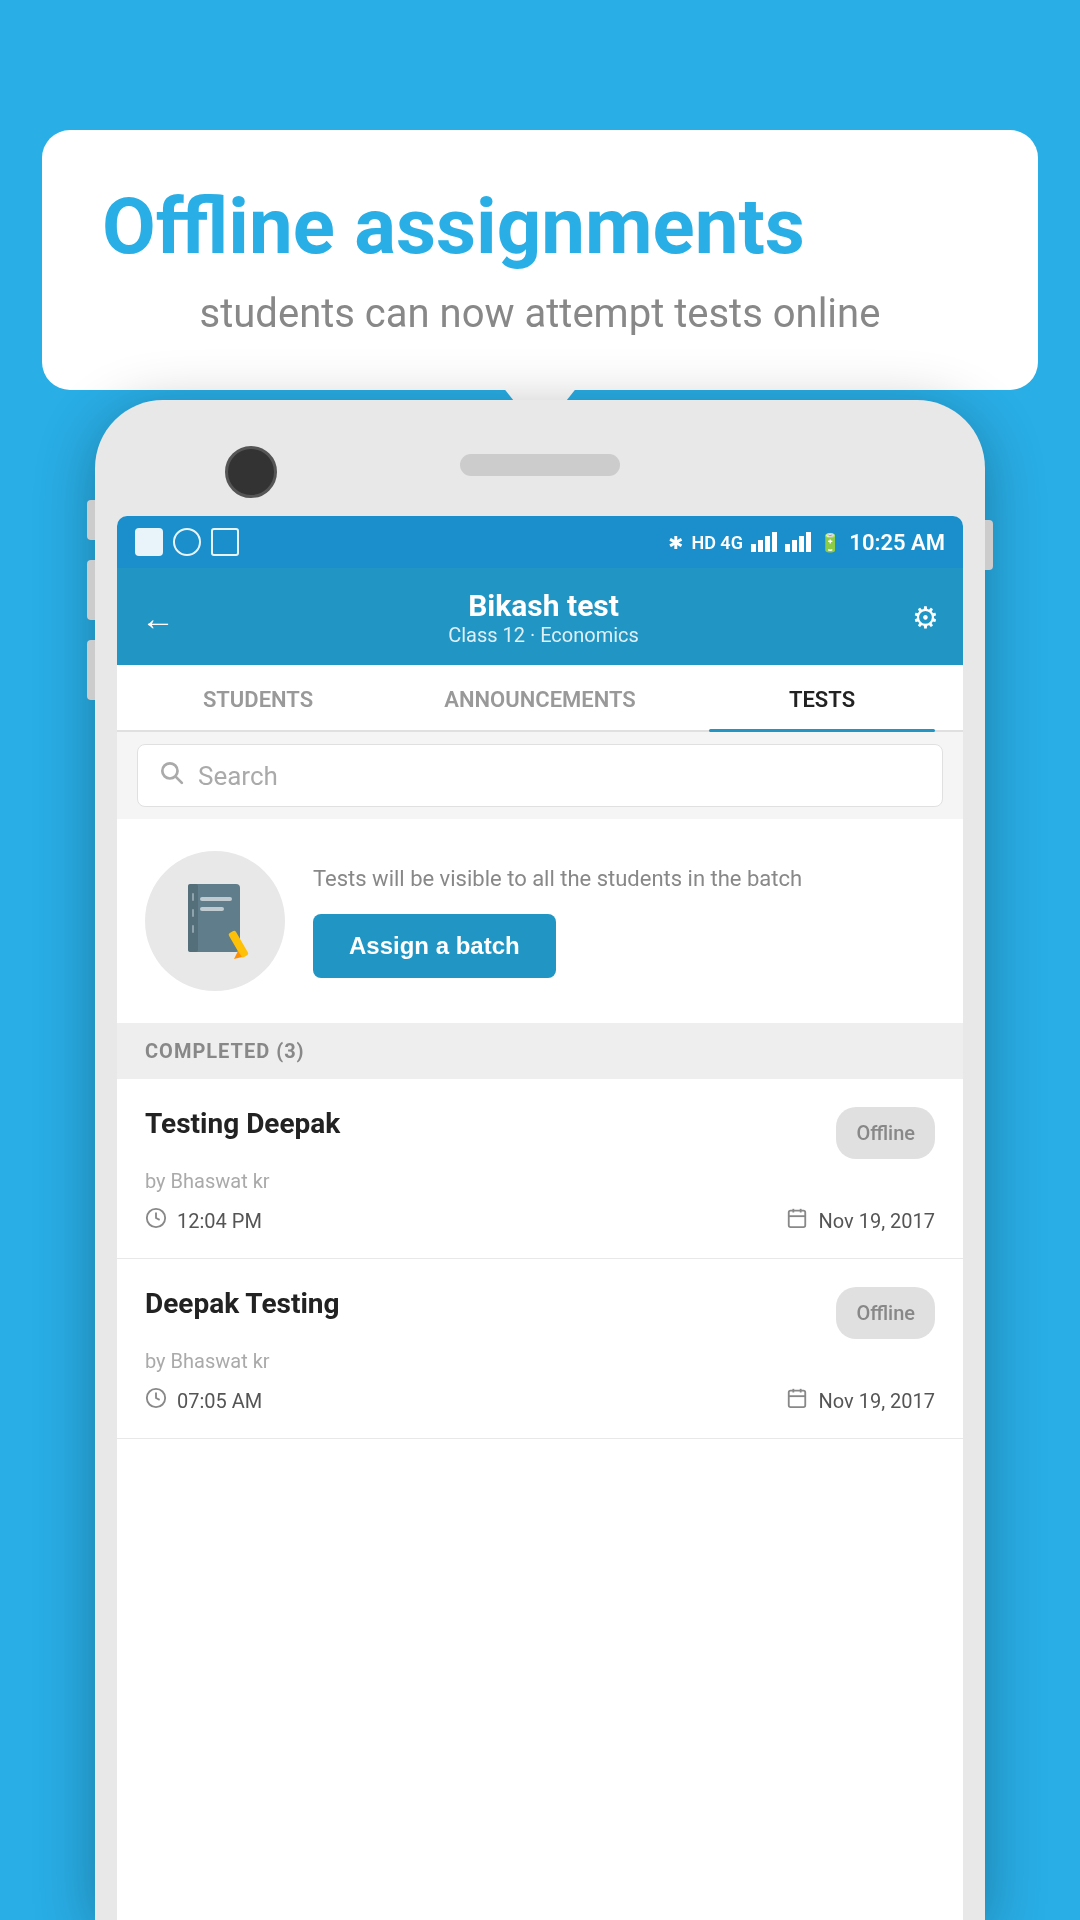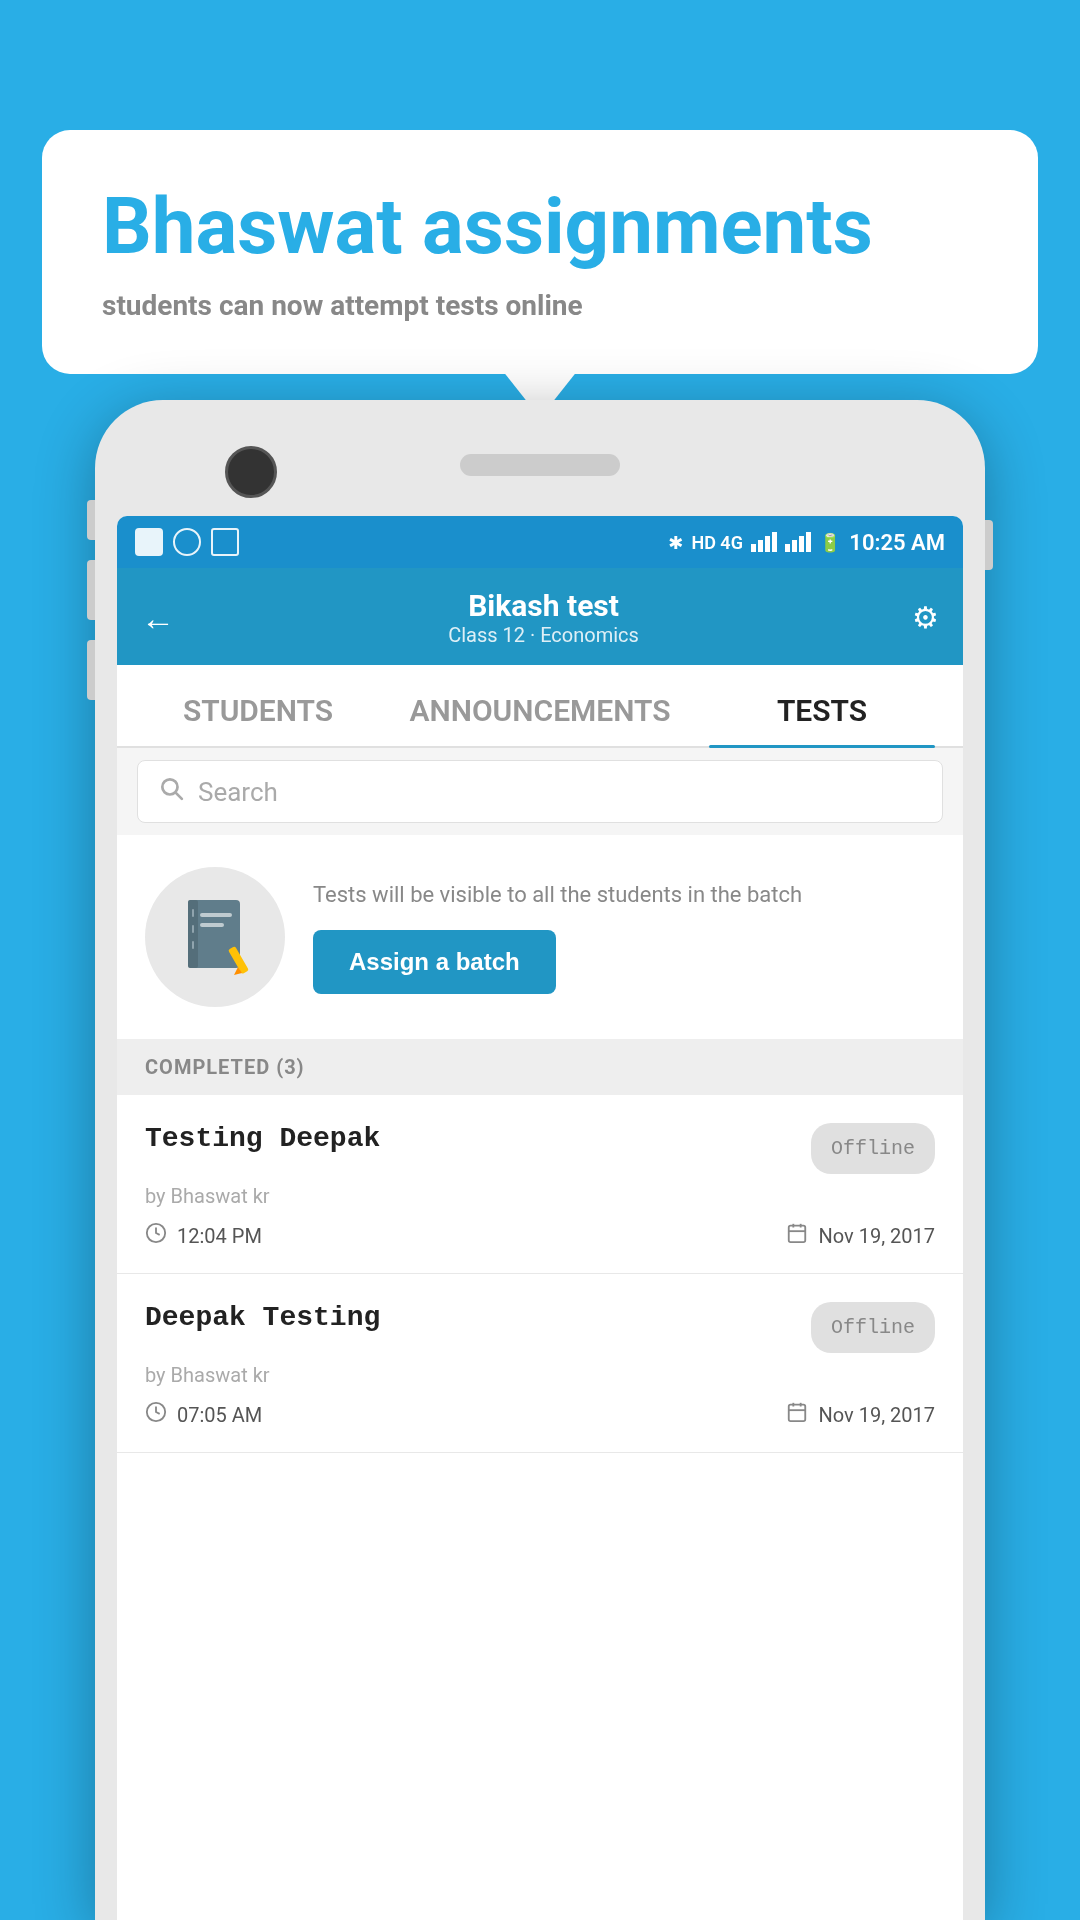--- a/index.html
+++ b/index.html
@@ -371,7 +371,7 @@
 
 <div class="speech-bubble-wrap">
   <div class="speech-bubble">
-    <div class="speech-title">Bhaswat assignments</div>
+    <div class="speech-title">Offline assignments</div>
     <div class="speech-subtitle">students can now attempt tests online</div>
   </div>
 </div>

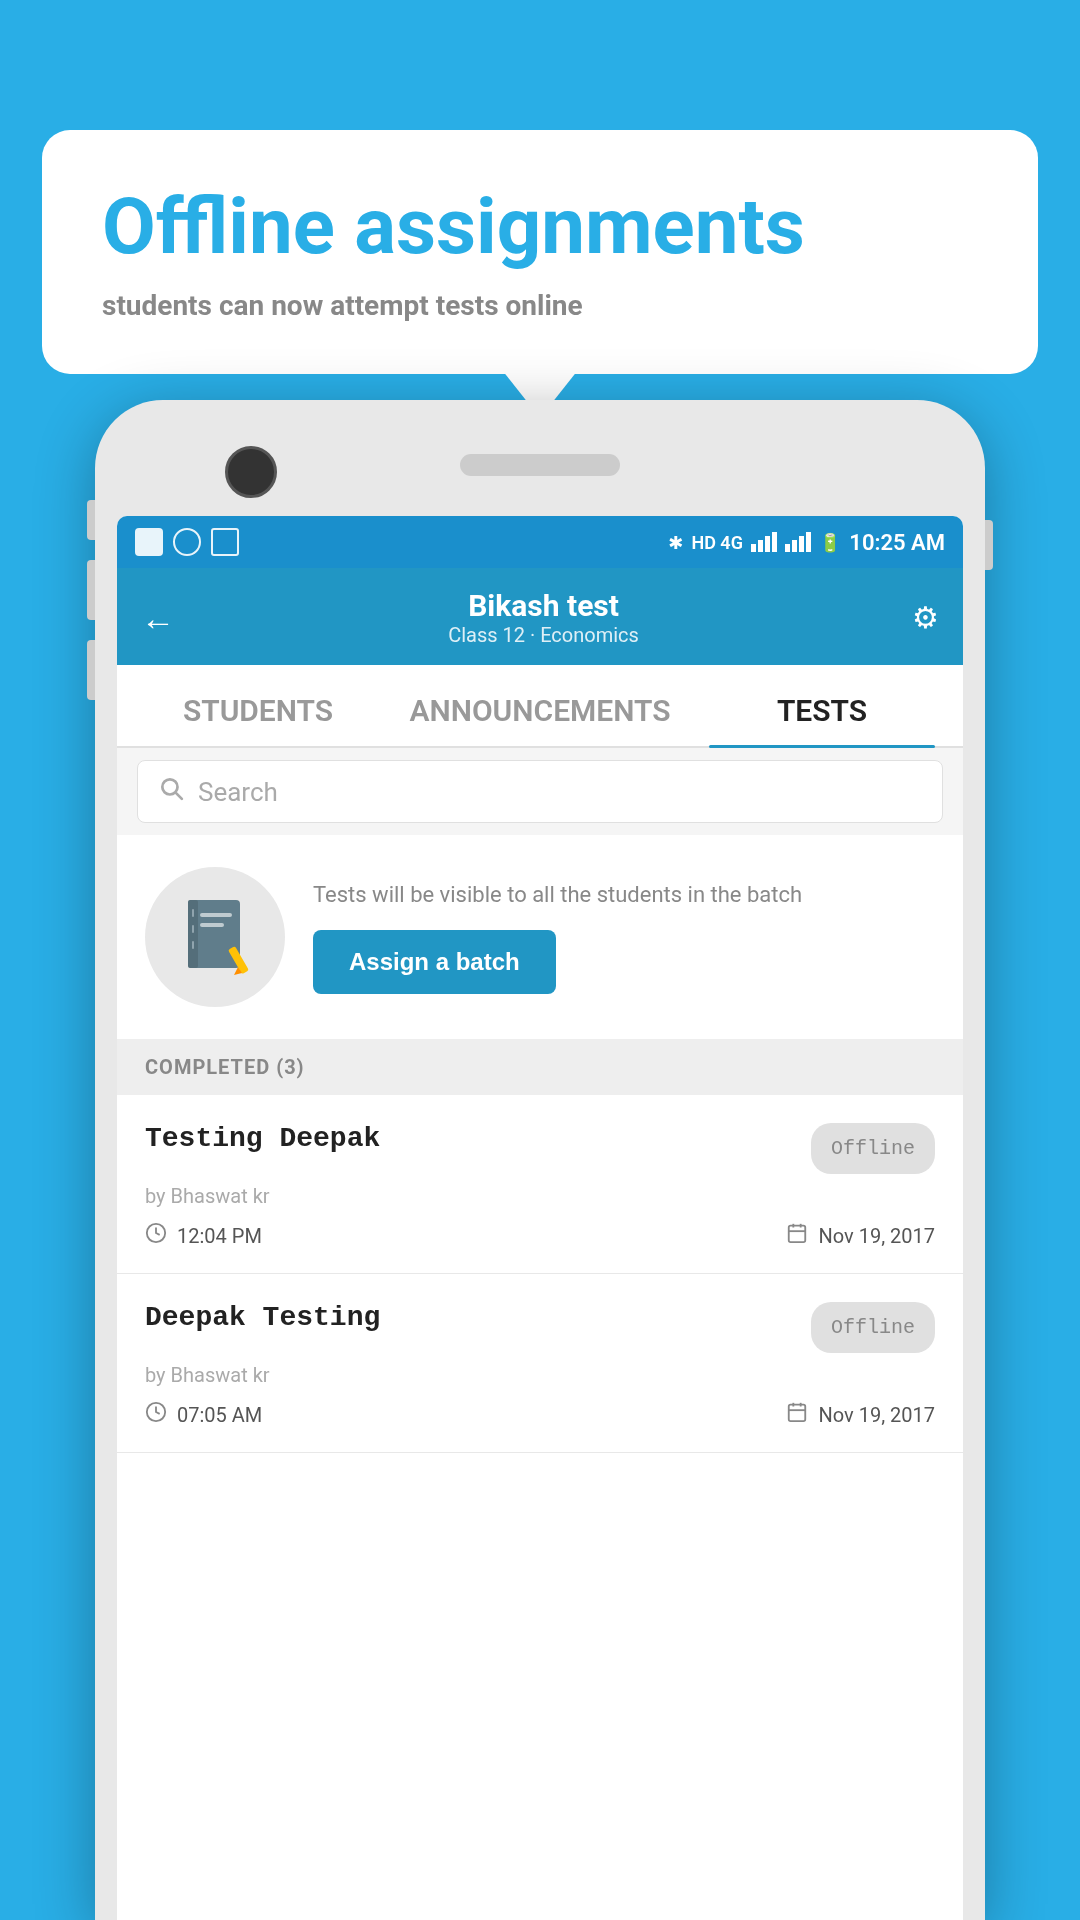--- a/index.html
+++ b/index.html
@@ -45,10 +45,11 @@
       margin-bottom: 18px;
     }
     .speech-subtitle {
-      font-size: 28px;
+      font-size: 40px;
       color: #888;
-      font-weight: 700;
+      font-weight: 400;
       line-height: 1.3;
+      text-align: center;
     }
 
     

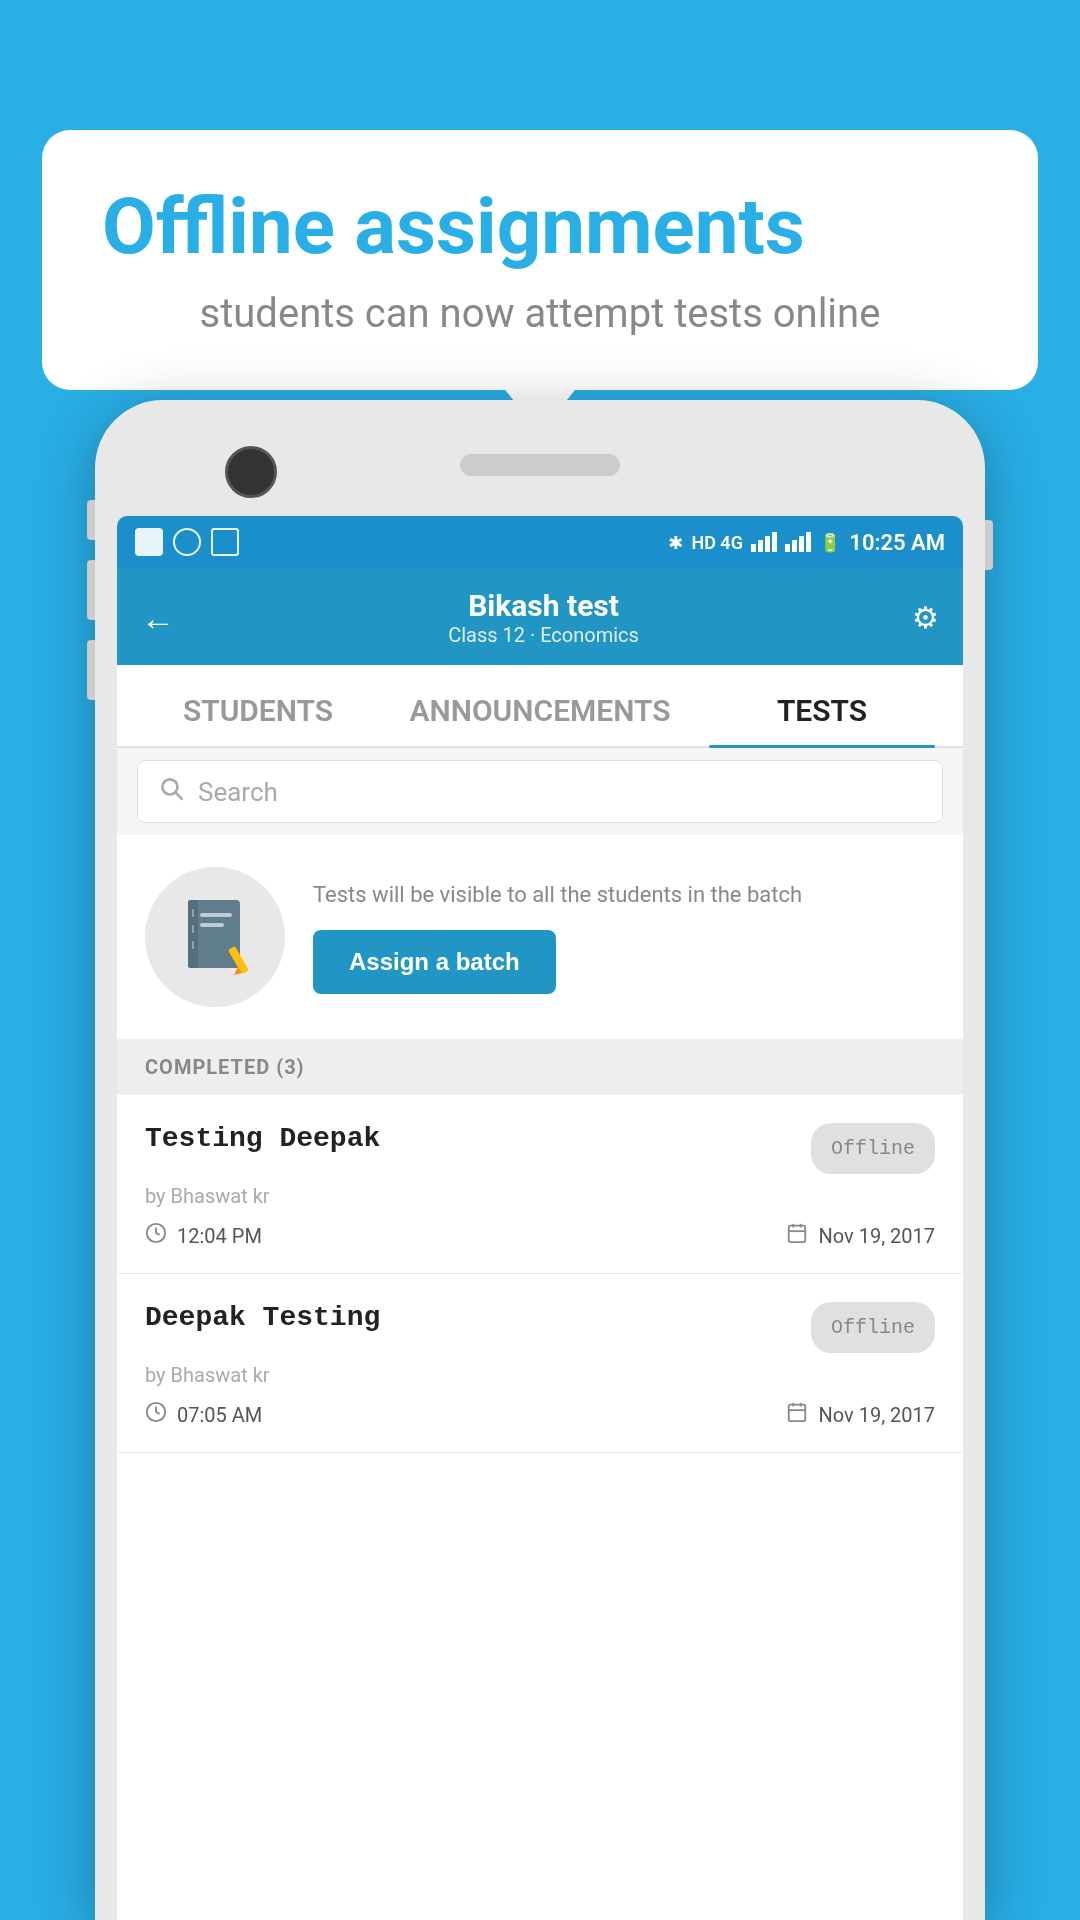--- a/index.html
+++ b/index.html
@@ -225,8 +225,8 @@
     .tab {
       flex: 1;
       text-align: center;
-      padding: 28px 0 18px 0;
-      font-size: 30px;
+      padding: 22px 0 18px 0;
+      font-size: 22px;
       font-weight: 600;
       color: #999;
       cursor: pointer;

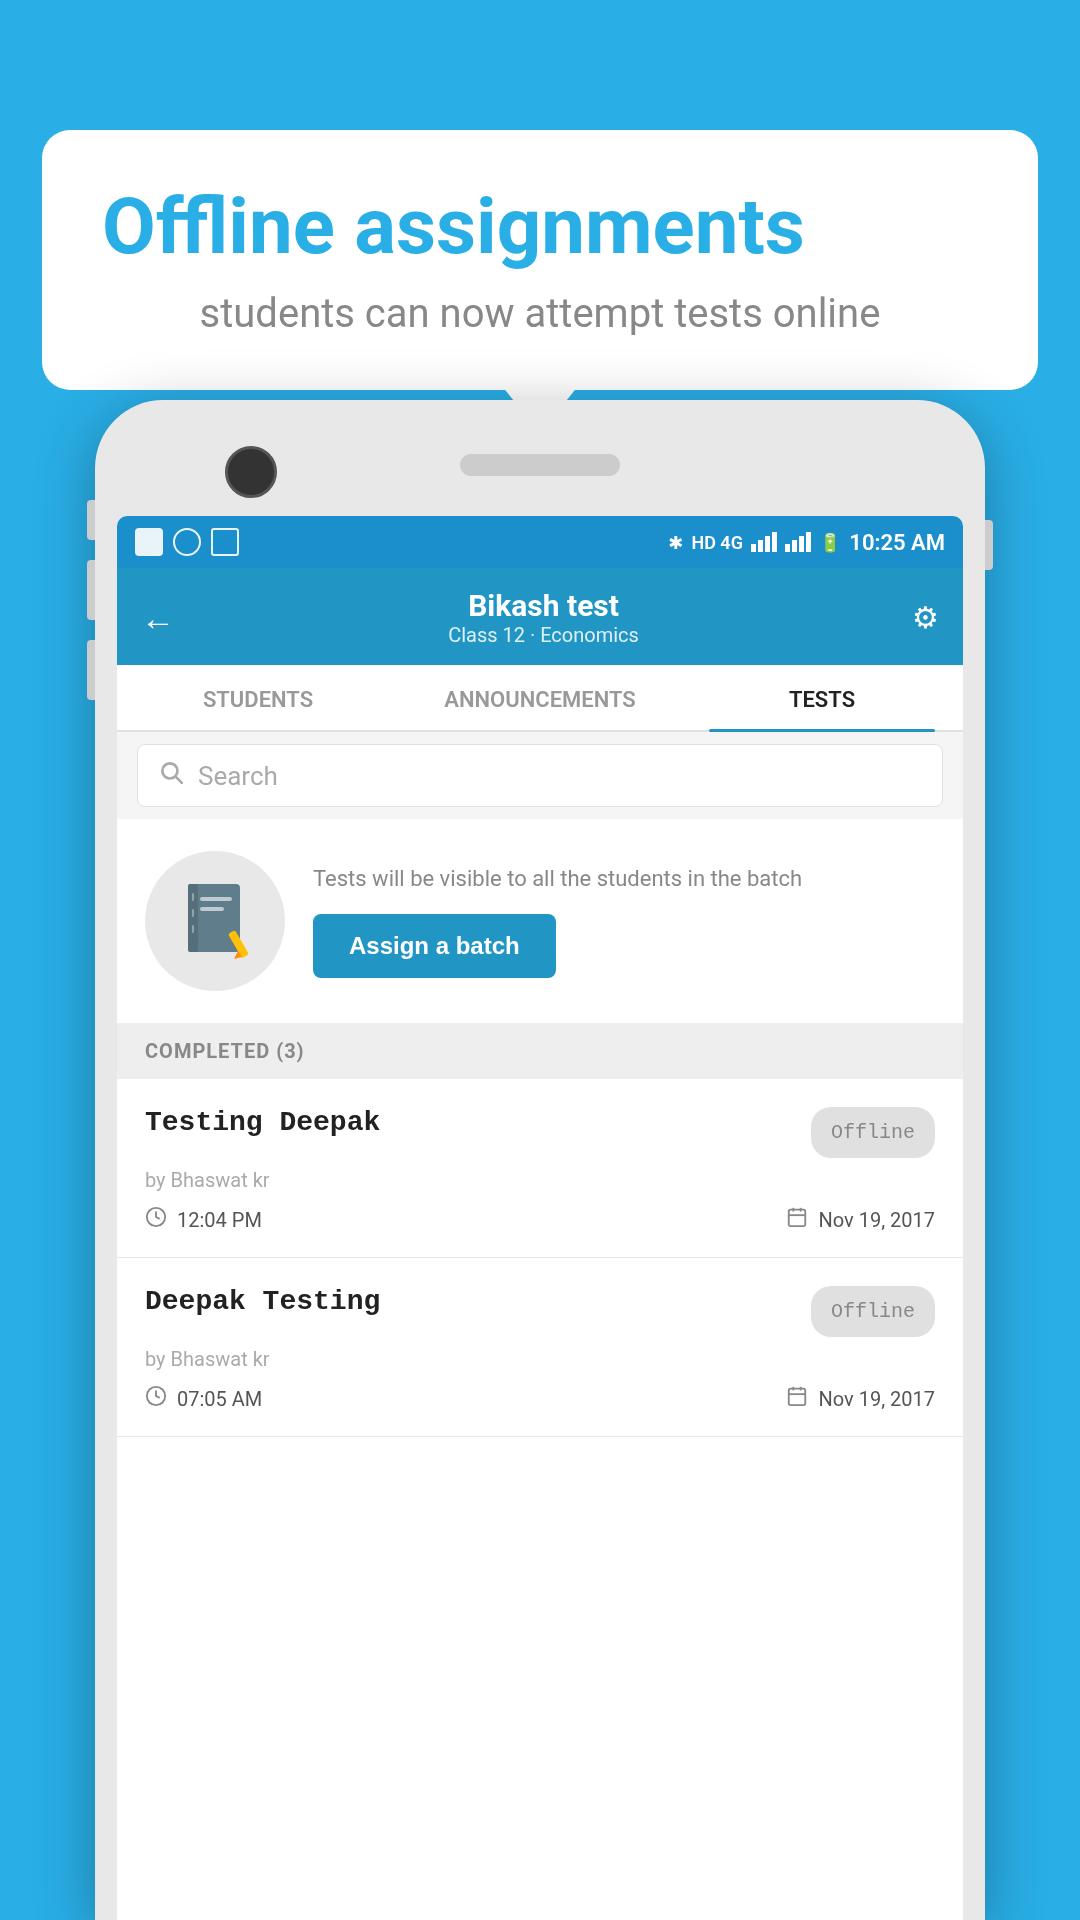--- a/index.html
+++ b/index.html
@@ -328,7 +328,6 @@
       align-items: flex-start;
       justify-content: space-between;
       margin-bottom: 10px;
-      font-family: Liberation Mono, monospace;
     }
     .test-name {
       font-size: 28px;

